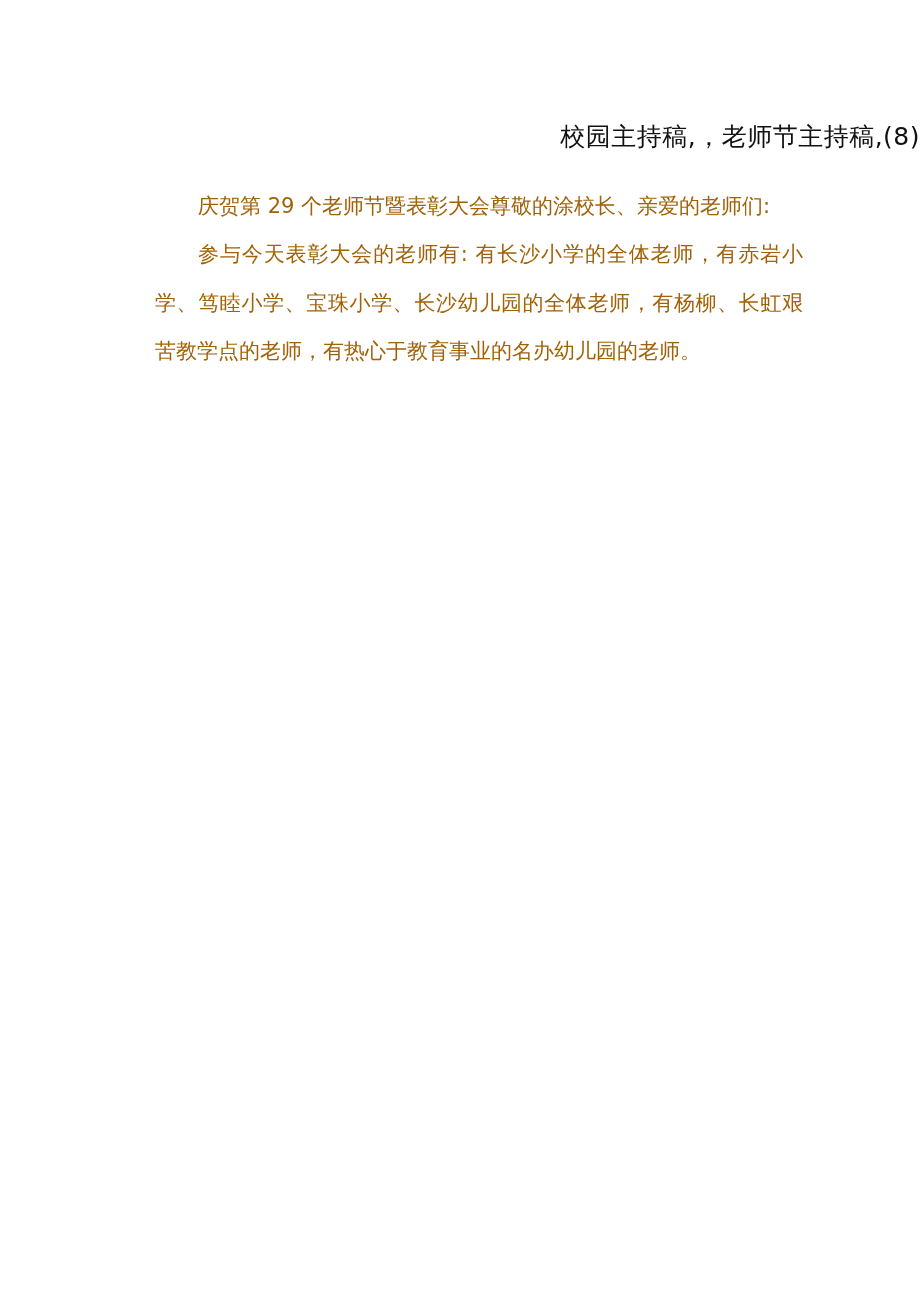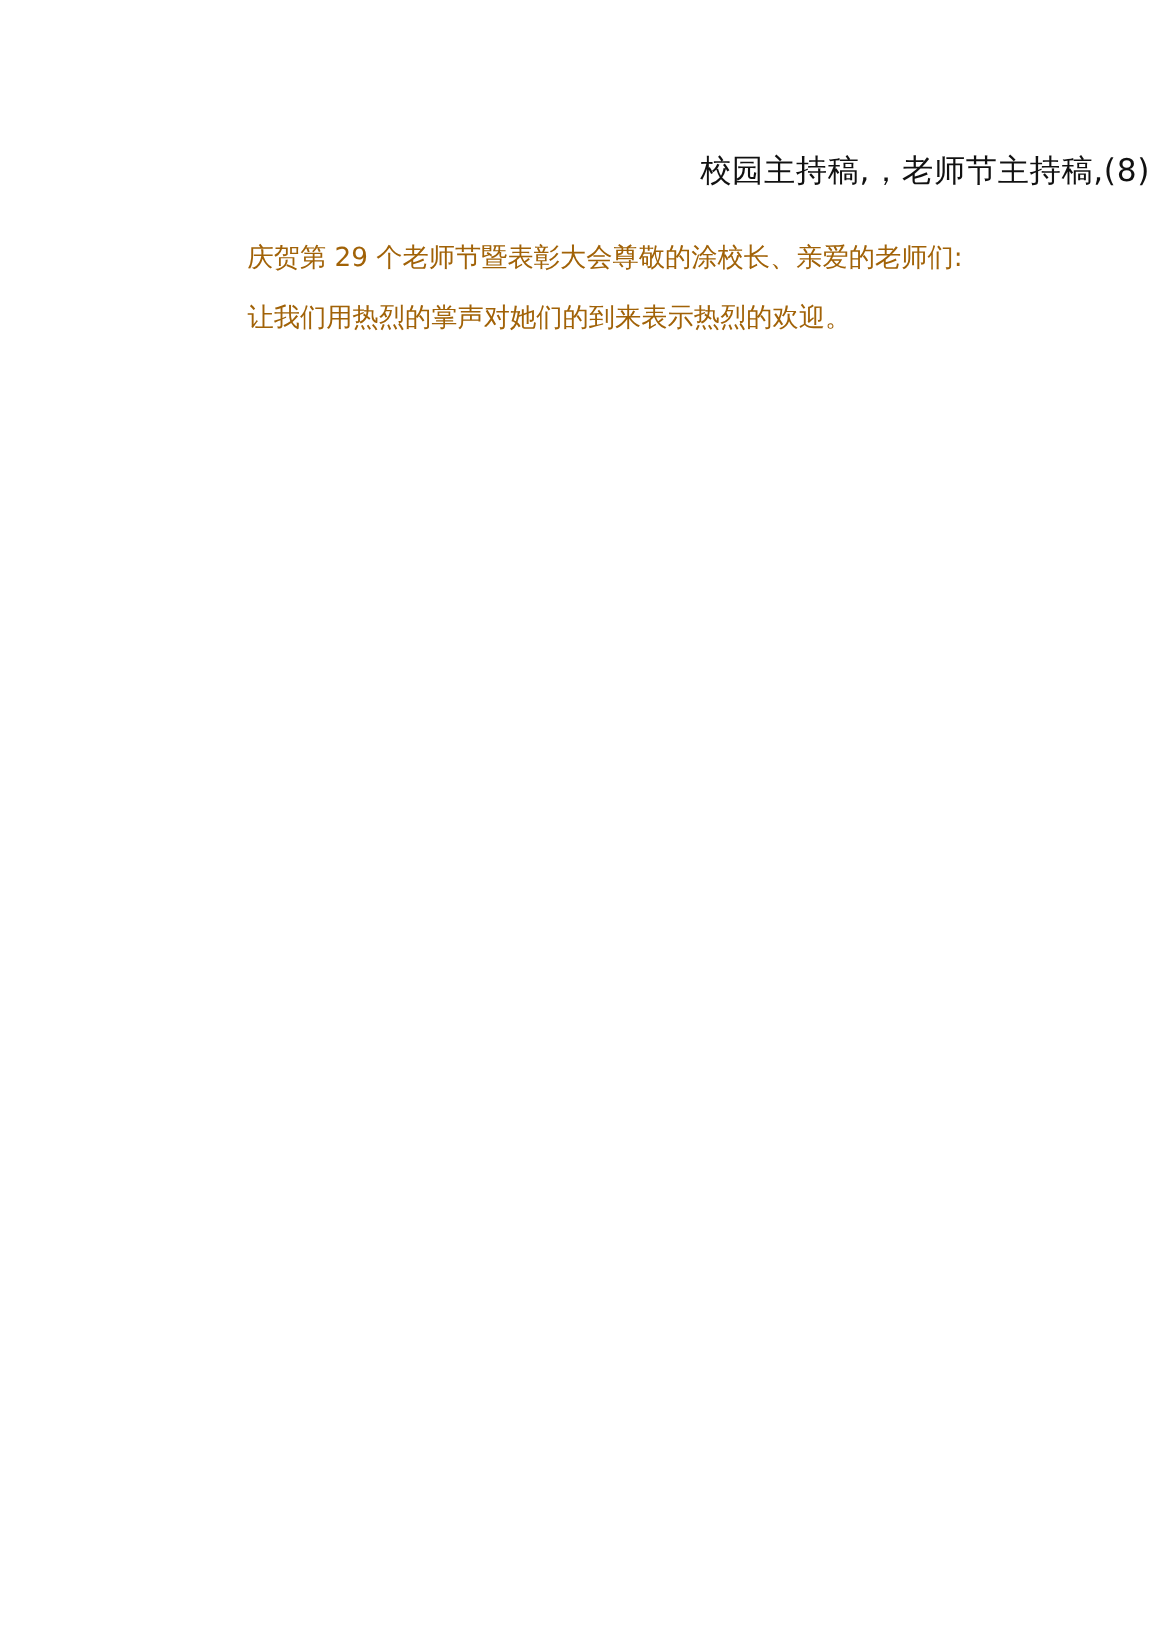--- a/index.html
+++ b/index.html
@@ -62,6 +62,7 @@
 
   <div class="body-text">
     <p class="para indent">庆贺第 29 个老师节暨表彰大会尊敬的涂校长、亲爱的老师们:</p>
+    <p class="para indent">参与今天表彰大会的老师有: 有长沙小学的全体老师，有赤岩小学、笃睦小学、宝珠小学、长沙幼儿园的全体老师，有杨柳、长虹艰苦教学点的老师，有热心于教育事业的名办幼儿园的老师。</p>
     <p class="para indent">让我们用热烈的掌声对她们的到来表示热烈的欢迎。</p>
   </div>
 </div>

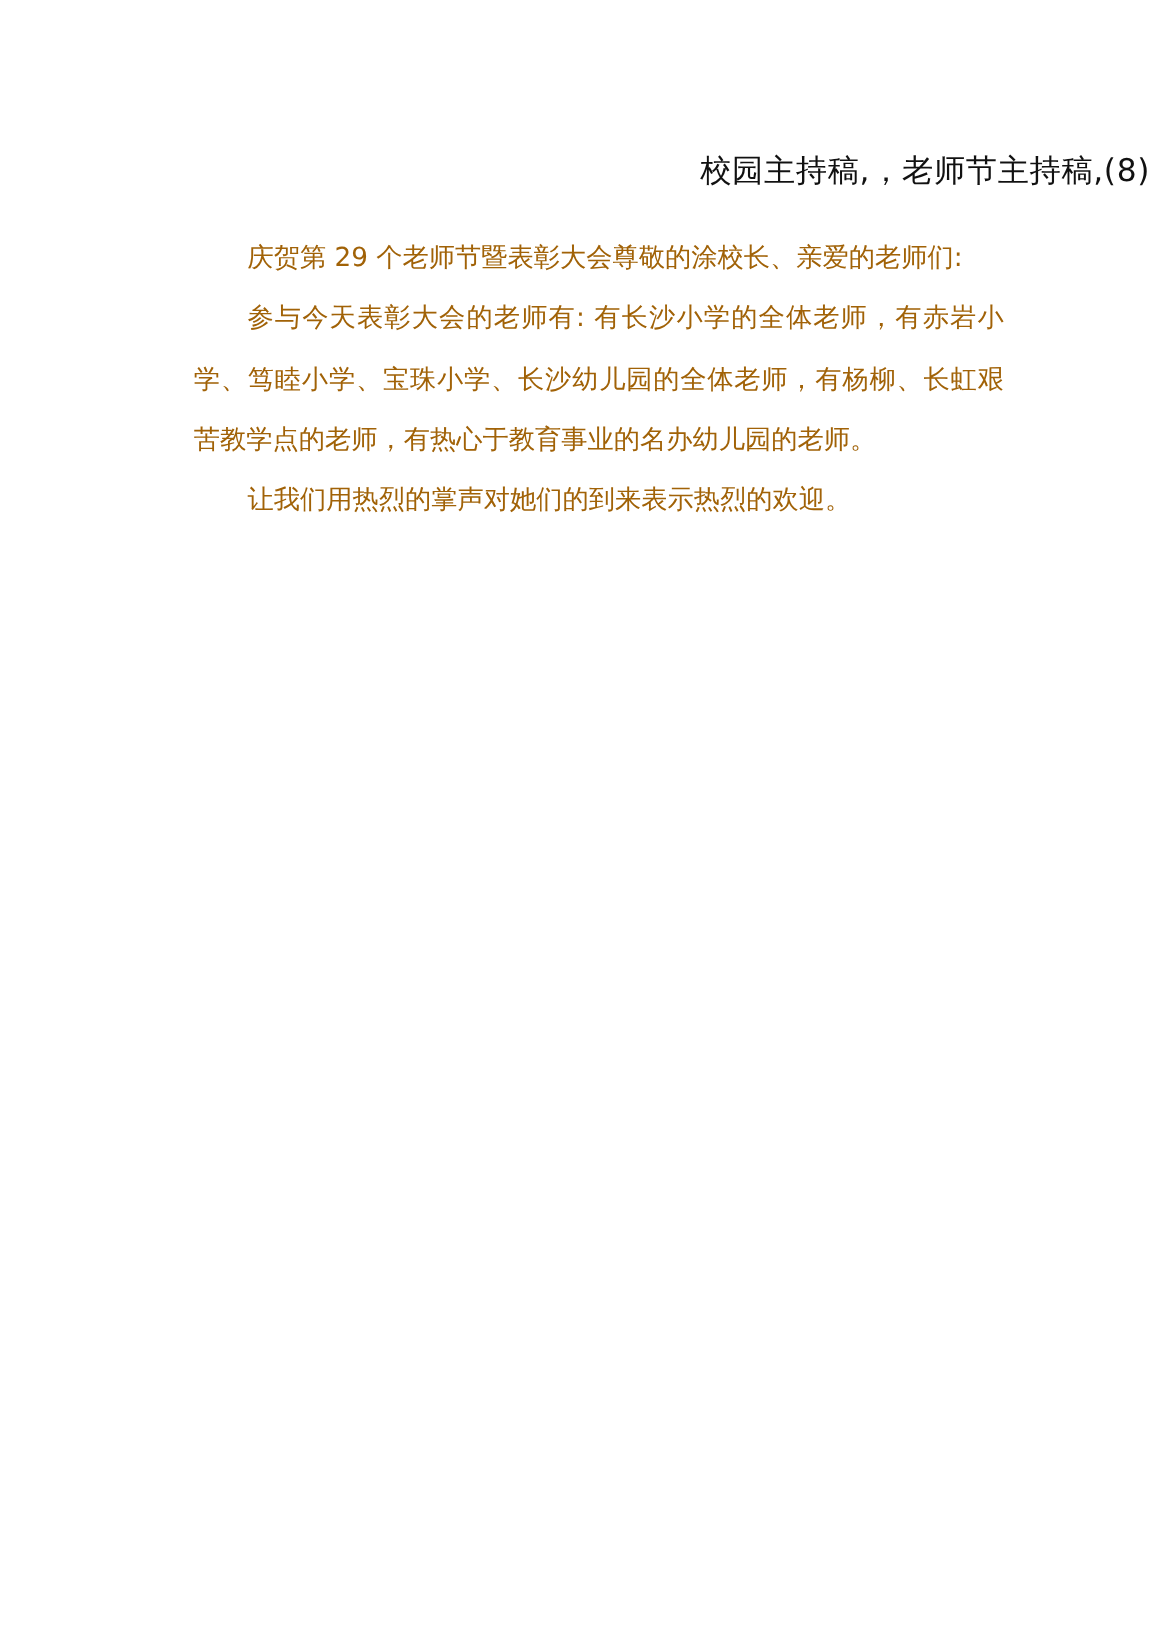--- a/index.html
+++ b/index.html
@@ -63,7 +63,6 @@
   <div class="body-text">
     <p class="para indent">庆贺第 29 个老师节暨表彰大会尊敬的涂校长、亲爱的老师们:</p>
     <p class="para indent">参与今天表彰大会的老师有: 有长沙小学的全体老师，有赤岩小学、笃睦小学、宝珠小学、长沙幼儿园的全体老师，有杨柳、长虹艰苦教学点的老师，有热心于教育事业的名办幼儿园的老师。</p>
-    <p class="para indent">让我们用热烈的掌声对她们的到来表示热烈的欢迎。</p>
   </div>
 </div>
 

